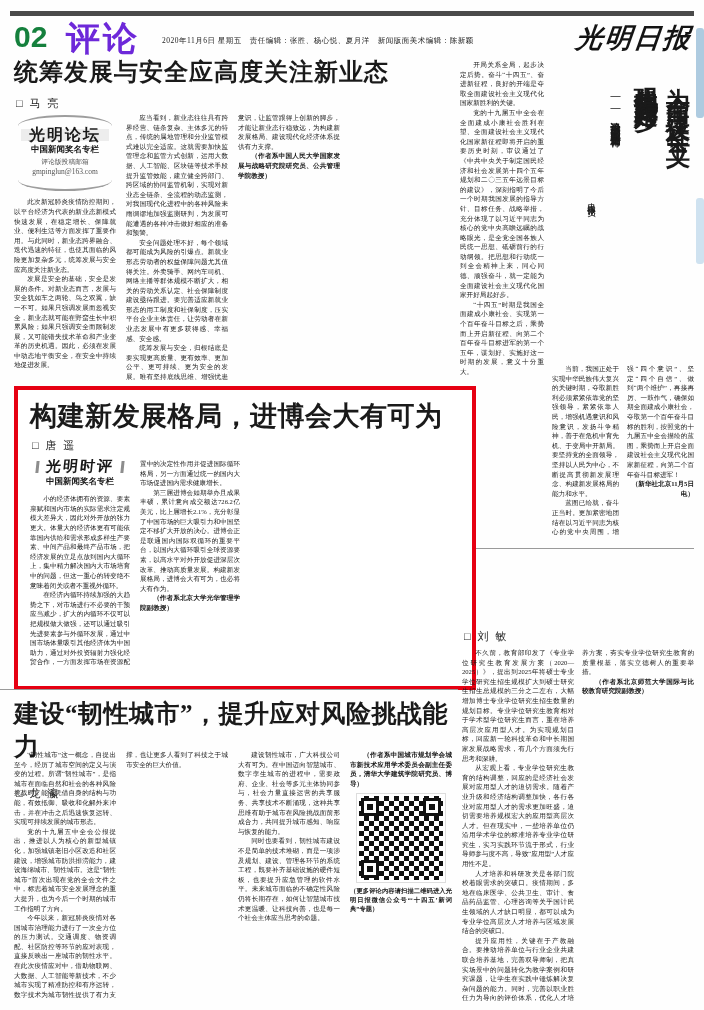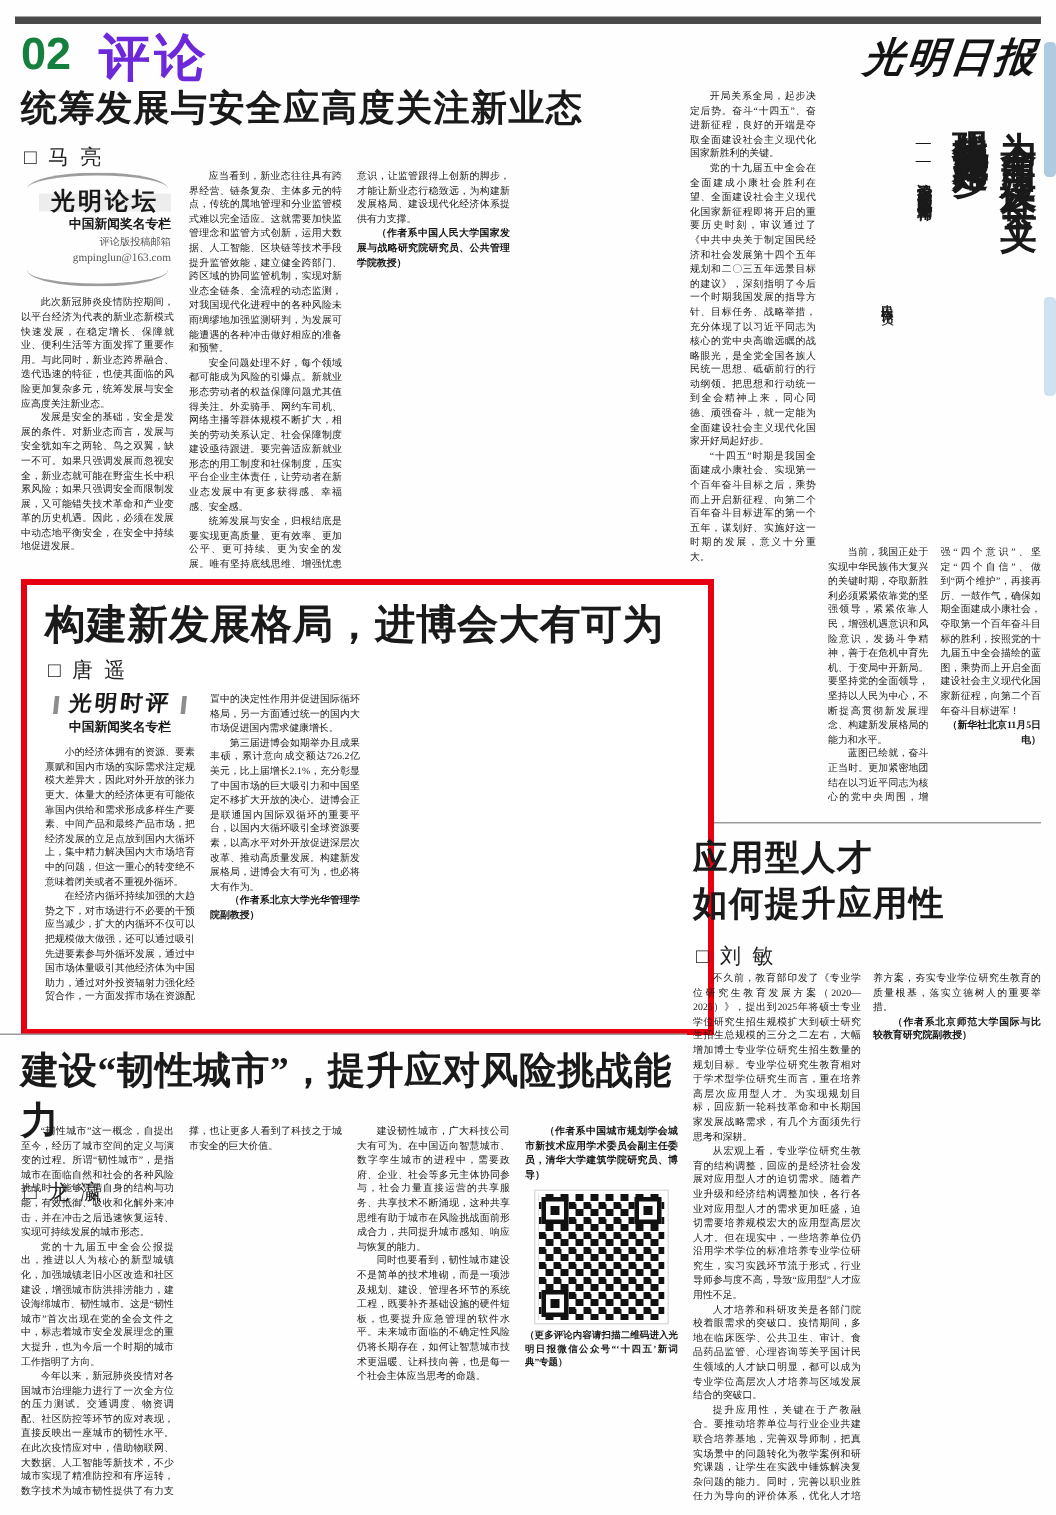--- a/index.html
+++ b/index.html
@@ -82,6 +82,7 @@
   <div class="top-bar"></div>
   <div class="page-no">02</div>
   <div class="section-name">评论</div>
+  <div class="dateline">2020年11月6日 星期五　责任编辑：张胜、杨心悦、夏月洋　新闻版面美术编辑：陈新颖</div>
   <div class="masthead">光明日报</div>
   <div class="edge-strip strip1"></div>
   <div class="edge-strip strip2"></div>

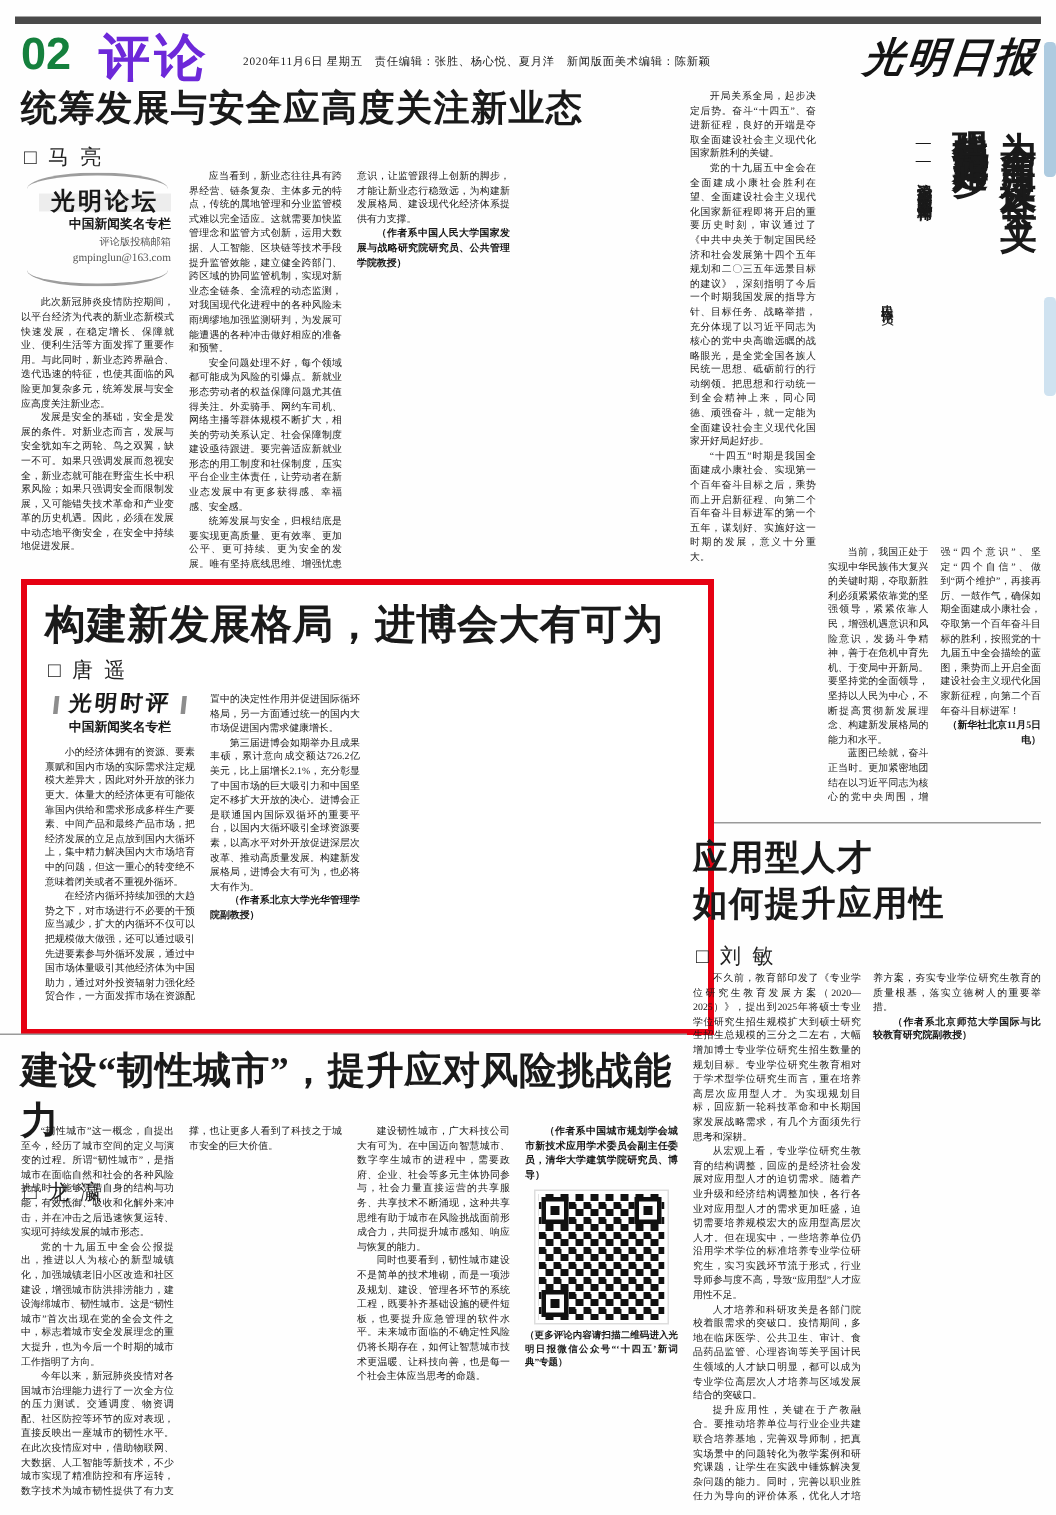--- a/index.html
+++ b/index.html
@@ -20,7 +20,7 @@
   .body-text{font-size:6.6px;line-height:9.6px;text-align:justify;color:#191919;}
   .para{margin:0;text-indent:2em;text-align:justify;}
   .credit{font-weight:bold;}
-  .byline{font-size:14px;color:#222;letter-spacing:2px;}
+  .byline{font-size:11px;color:#222;letter-spacing:2px;}
   .rule{position:absolute;background:#9a9a9a;height:1px;}
   
   .a1-headline{position:absolute;left:14px;top:56px;width:440px;font-size:24px;font-weight:bold;letter-spacing:1px;}

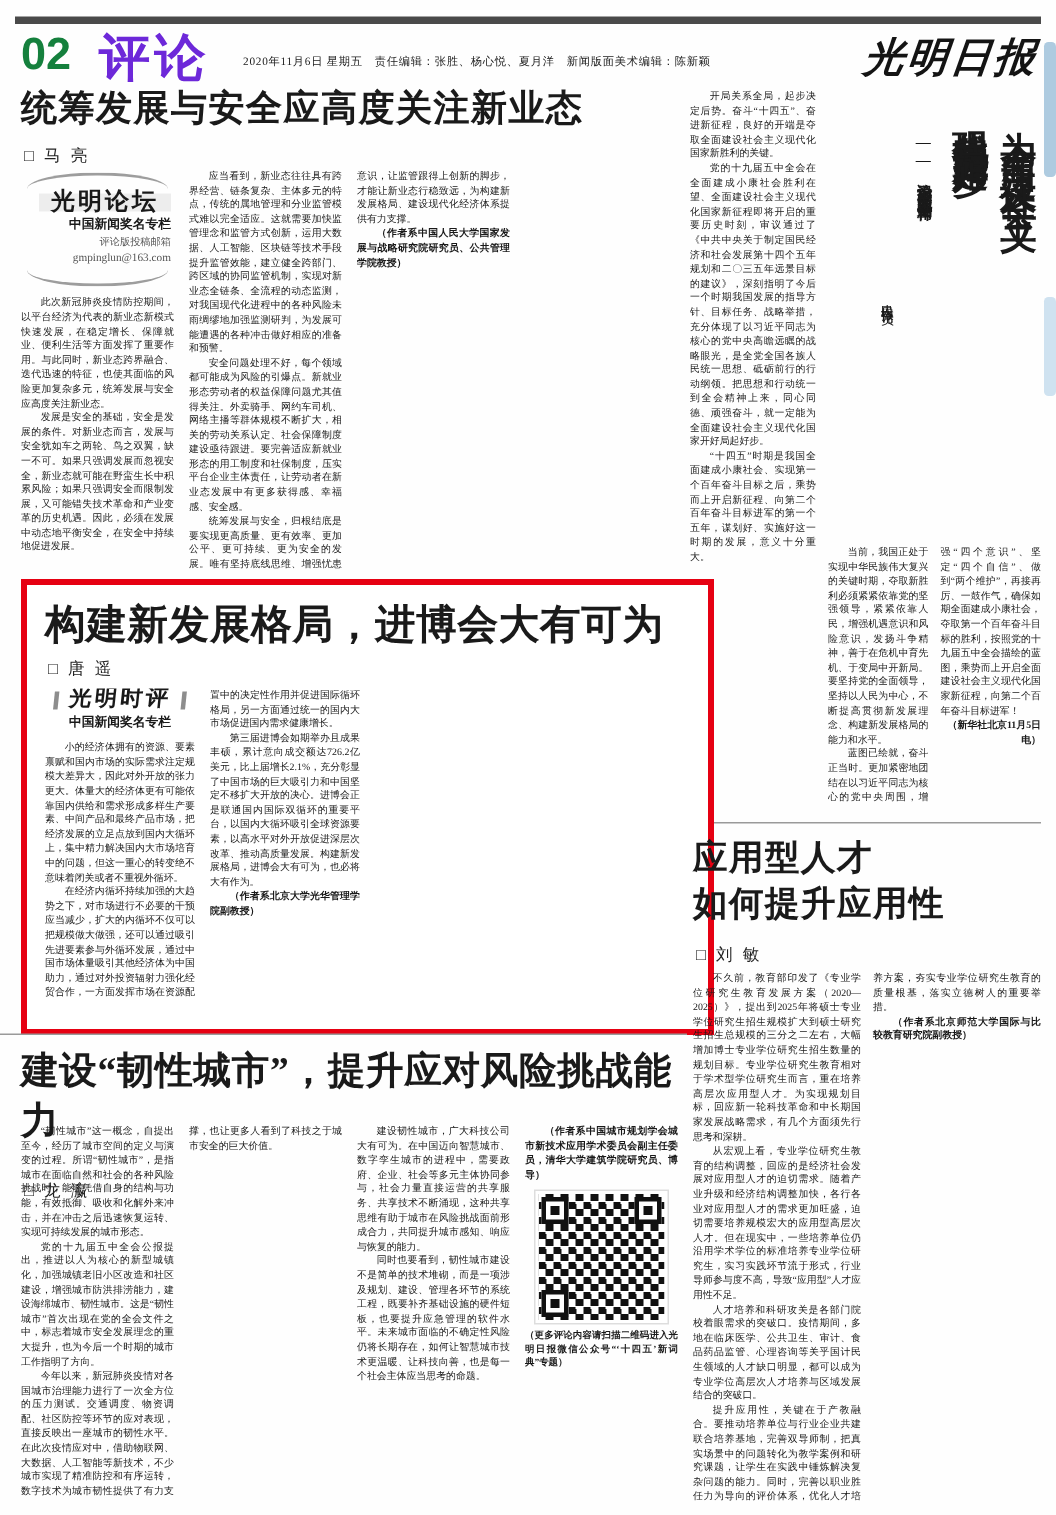--- a/index.html
+++ b/index.html
@@ -27,7 +27,7 @@
   .a1-byline{position:absolute;left:16px;top:96px;}
   .a1-body{position:absolute;left:14px;top:113px;width:438px;height:274px;
            column-count:4;column-gap:10px;column-fill:auto;overflow:hidden;}
-  .forum-box{break-inside:avoid;width:96%;margin:0 auto 6px;text-align:right;padding-top:2px;}
+  .forum-box{break-inside:avoid;width:96%;margin:0 auto 6px;text-align:center;padding-top:2px;}
   .arc{height:9px;border-top:2px solid #9d9d9d;border-radius:50% 50% 0 0/100% 100% 0 0;margin:0 2px 3px;}
   .arc.b{border-top:none;border-bottom:2px solid #9d9d9d;border-radius:0 0 50% 50%/0 0 100% 100%;margin-top:4px;}
   .forum-title{font-size:16px;font-weight:bold;letter-spacing:2px;background:#ededed;display:inline-block;padding:1px 8px;}

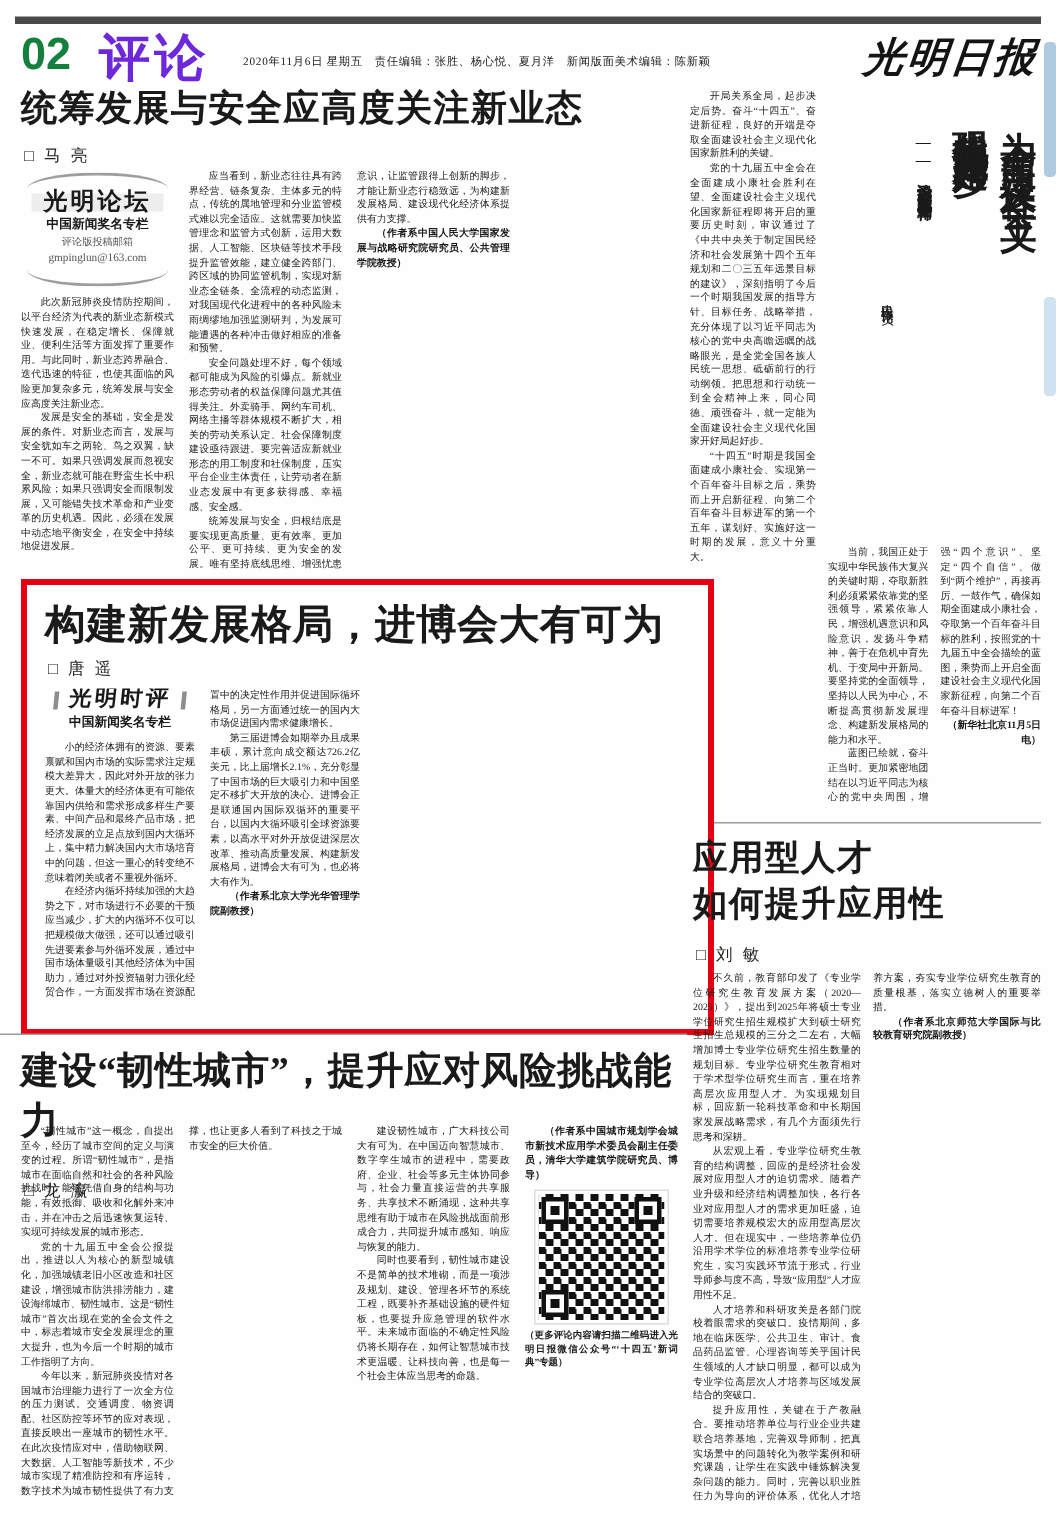--- a/index.html
+++ b/index.html
@@ -165,10 +165,6 @@
     <div class="qr-caption">（更多评论内容请扫描二维码进入光明日报微信公众号“‘十四五’新词典”专题）</div>
   </div>
 
-  <div class="a5-headline">
-    <div>应用型人才</div>
-    <div>如何提升应用性</div>
-  </div>
   <div class="a5-byline byline">□ 刘 敏</div>
   <div class="a5-body body-text">
       <p class="para">不久前，教育部印发了《专业学位研究生教育发展方案（2020—2025）》，提出到2025年将硕士专业学位研究生招生规模扩大到硕士研究生招生总规模的三分之二左右，大幅增加博士专业学位研究生招生数量的规划目标。专业学位研究生教育相对于学术型学位研究生而言，重在培养高层次应用型人才。为实现规划目标，回应新一轮科技革命和中长期国家发展战略需求，有几个方面须先行思考和深耕。</p>

